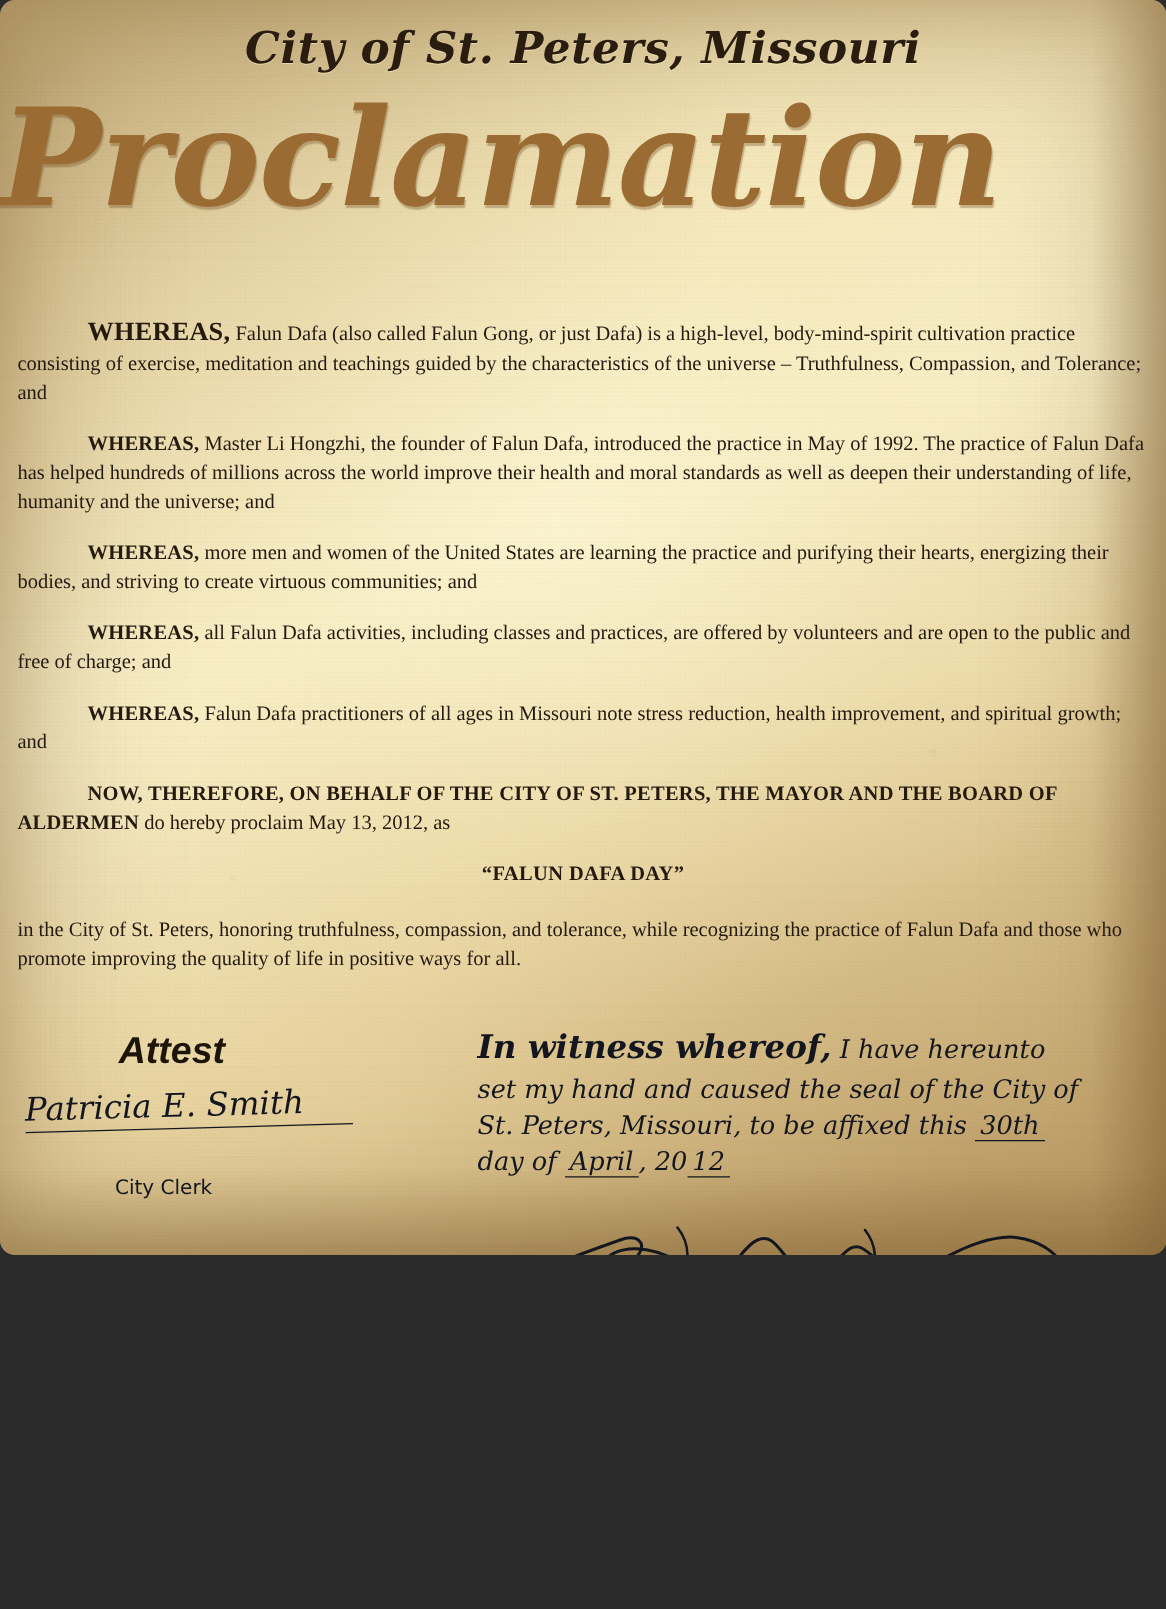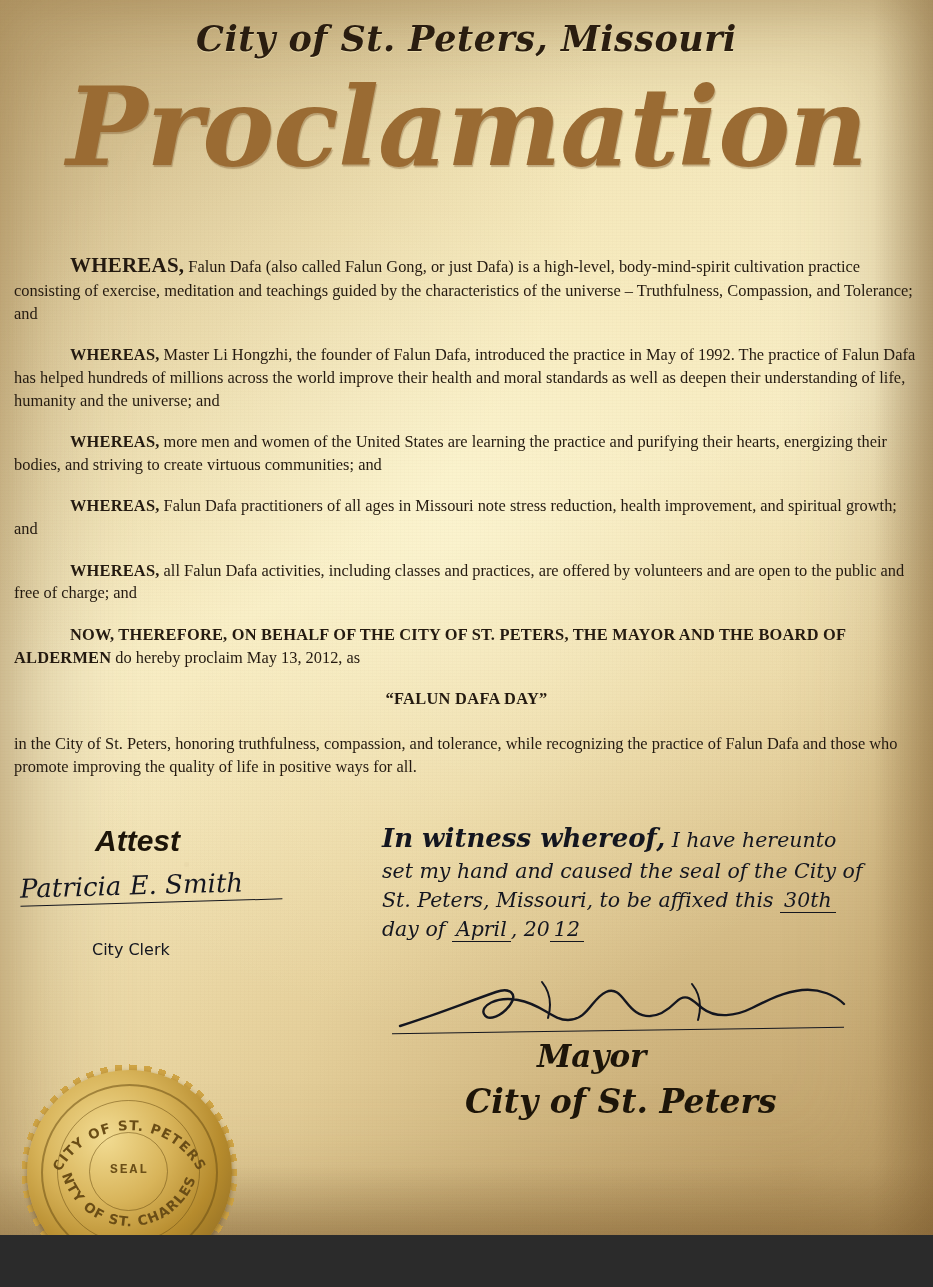--- a/index.html
+++ b/index.html
@@ -10,7 +10,7 @@
   #page {
     position: relative;
     width: 933px;
-    height: 1235px;
+    height: 1004px;
     overflow: hidden;
     background:
       radial-gradient(ellipse 70% 55% at 48% 42%, rgba(255,250,215,0.55) 0%, rgba(250,238,190,0.25) 45%, rgba(220,198,140,0.0) 75%),
@@ -19,6 +19,7 @@
       linear-gradient(160deg, #e8d9a8 0%, #f3e6b9 22%, #f7edc6 45%, #ecd9a6 70%, #d9c088 100%);
     font-family: "Liberation Serif", serif;
     color: #241a10;
+    border-radius: 12px;
   }
   
   #grain {

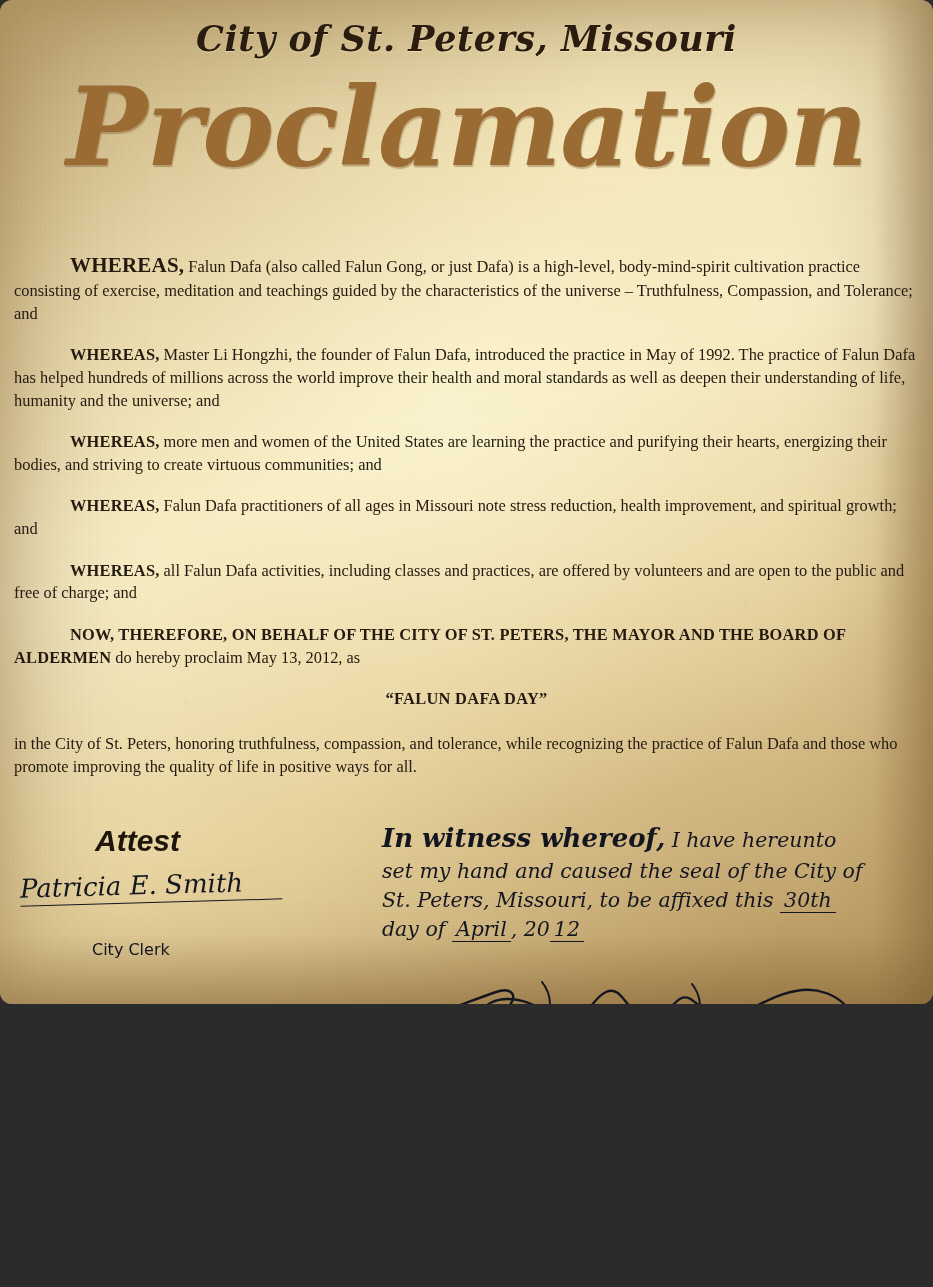--- a/index.html
+++ b/index.html
@@ -59,7 +59,7 @@
     text-shadow: 0 1px 0 rgba(255,245,200,0.5);
   }
   .proclamation-word {
-    text-align: center;
+    text-align: left;
     font-family: "DejaVu Serif", serif;
     font-weight: bold;
     font-style: italic;

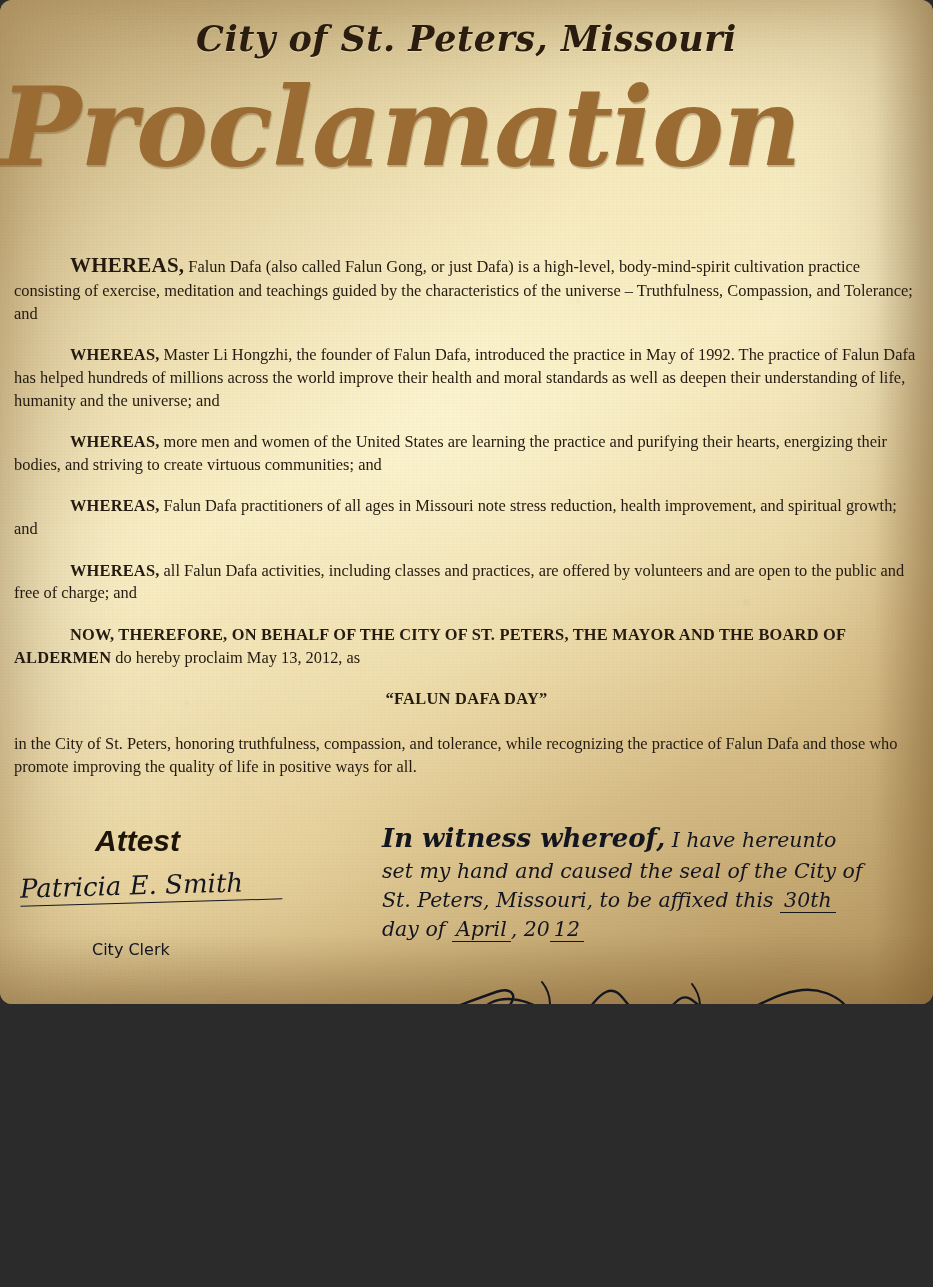--- a/index.html
+++ b/index.html
@@ -362,11 +362,11 @@
       </p>
 
       <p class="para">
+        <span class="ind"></span><span class="lead">WHEREAS,</span><span> all Falun Dafa activities, including classes and practices, are offered by volunteers and are open to the public and free of charge; and</span>
+      </p>
+
+      <p class="para">
         <span class="ind"></span><span class="lead">WHEREAS,</span><span> Falun Dafa practitioners of all ages in Missouri note stress reduction, health improvement, and spiritual growth; and</span>
-      </p>
-
-      <p class="para">
-        <span class="ind"></span><span class="lead">WHEREAS,</span><span> all Falun Dafa activities, including classes and practices, are offered by volunteers and are open to the public and free of charge; and</span>
       </p>
 
 

